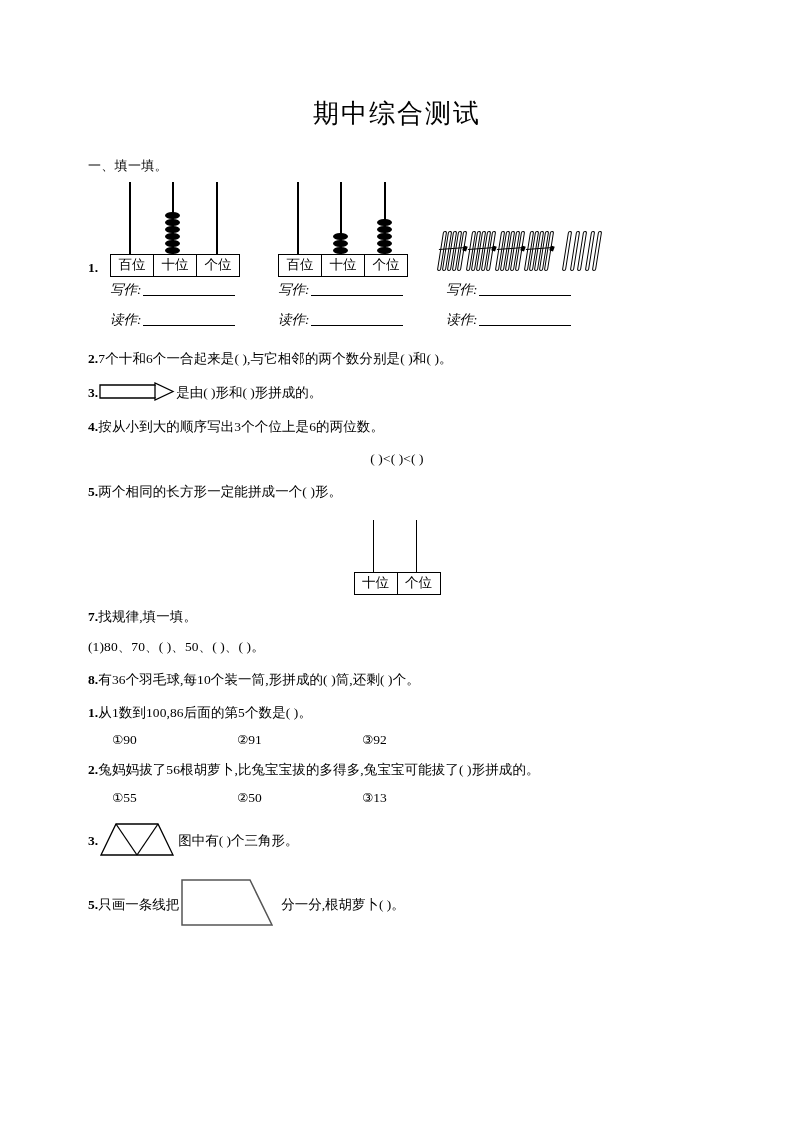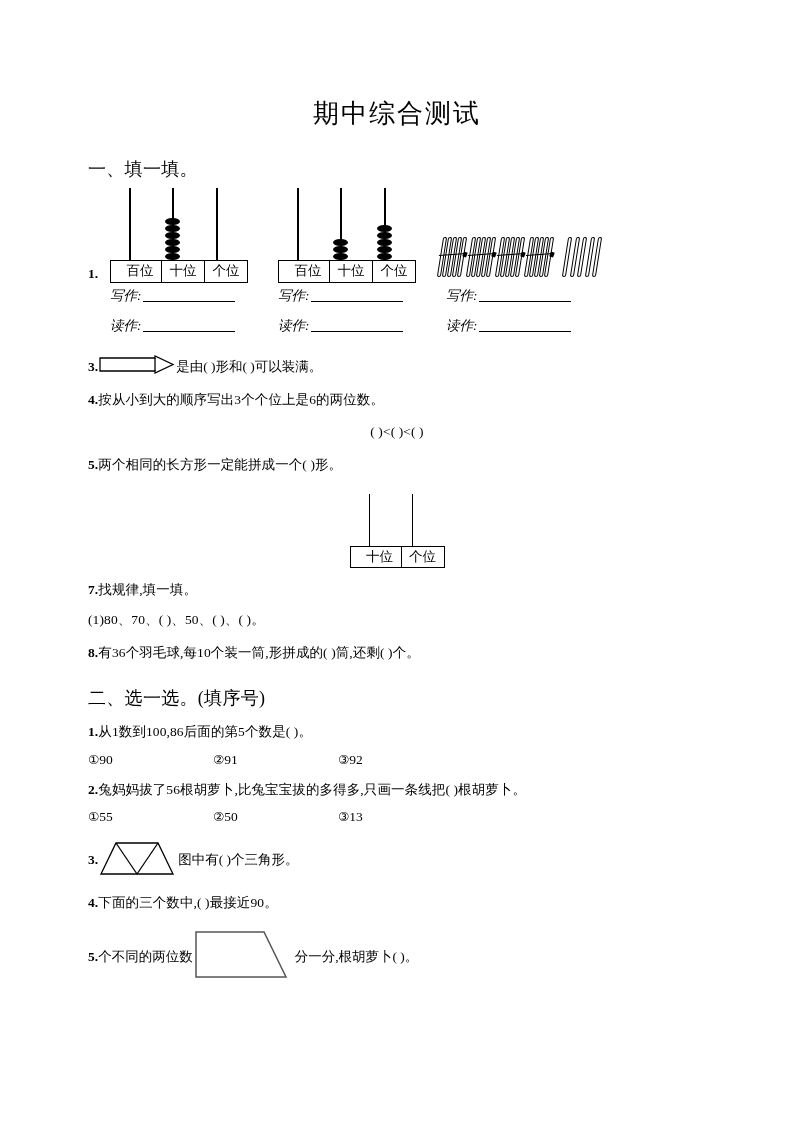--- a/index.html
+++ b/index.html
@@ -36,7 +36,7 @@
 
   
   .section-head {
-    font-size: 18px;
+    font-size: 13px;
     margin-top: 26px;
     margin-bottom: 2px;
     letter-spacing: 0.3px;

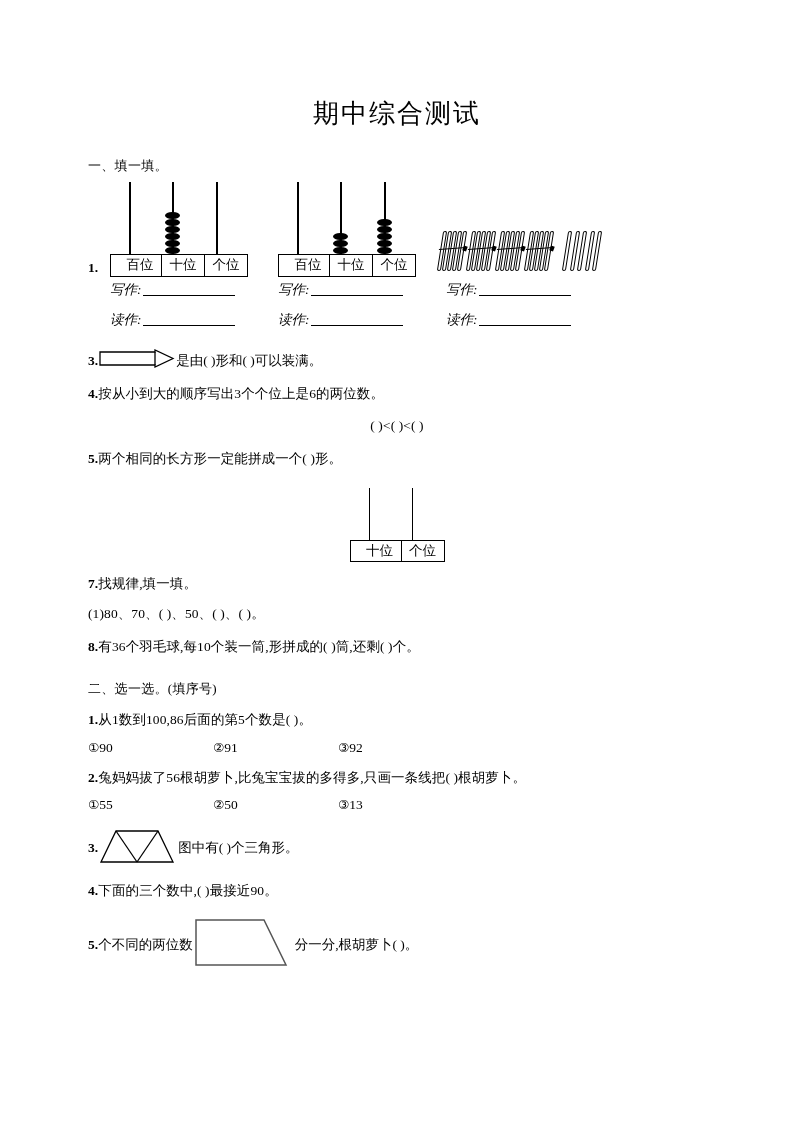--- a/index.html
+++ b/index.html
@@ -98,7 +98,6 @@
     border: 1.4px solid #000;
     border-right: none;
     width: max-content;
-    padding-left: 8px;
   }
   .place-cell {
     border-right: 1.4px solid #000;

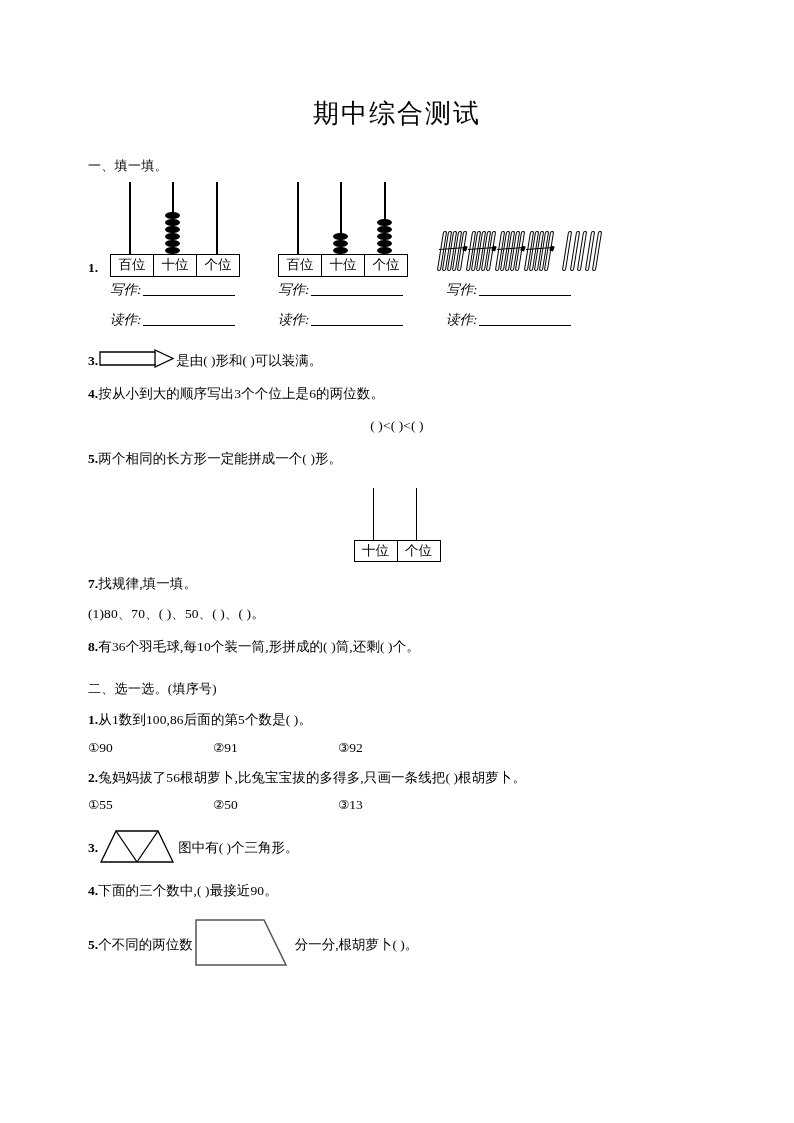--- a/index.html
+++ b/index.html
@@ -363,6 +363,9 @@
     </span>
   </div>
 
+  <div class="q">
+    <span class="qnum">2.</span><span>7个十和6个一合起来是(        ),与它相邻的两个数分别是(      )和(      )。</span>
+  </div>
 
   <div class="q-with-figure">
     <span class="qnum">3.</span>

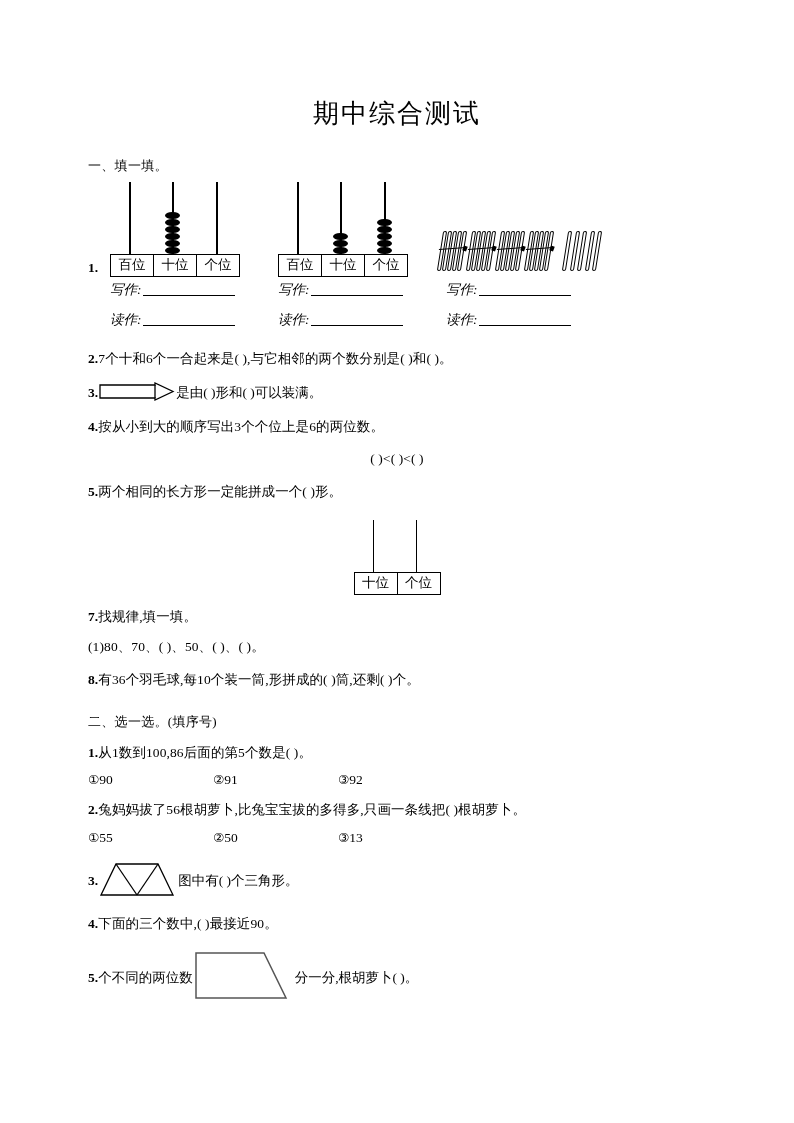--- a/index.html
+++ b/index.html
@@ -375,7 +375,7 @@
         <line x1="56" y1="3" x2="56" y2="16" stroke="#000" stroke-width="1.3"></line>
       </svg>
     </span>
-    <span>是由(      )形和(      )可以装满。</span>
+    <span>是由(      )形和(      )形拼成的。</span>
   </div>
 
   <div class="q">

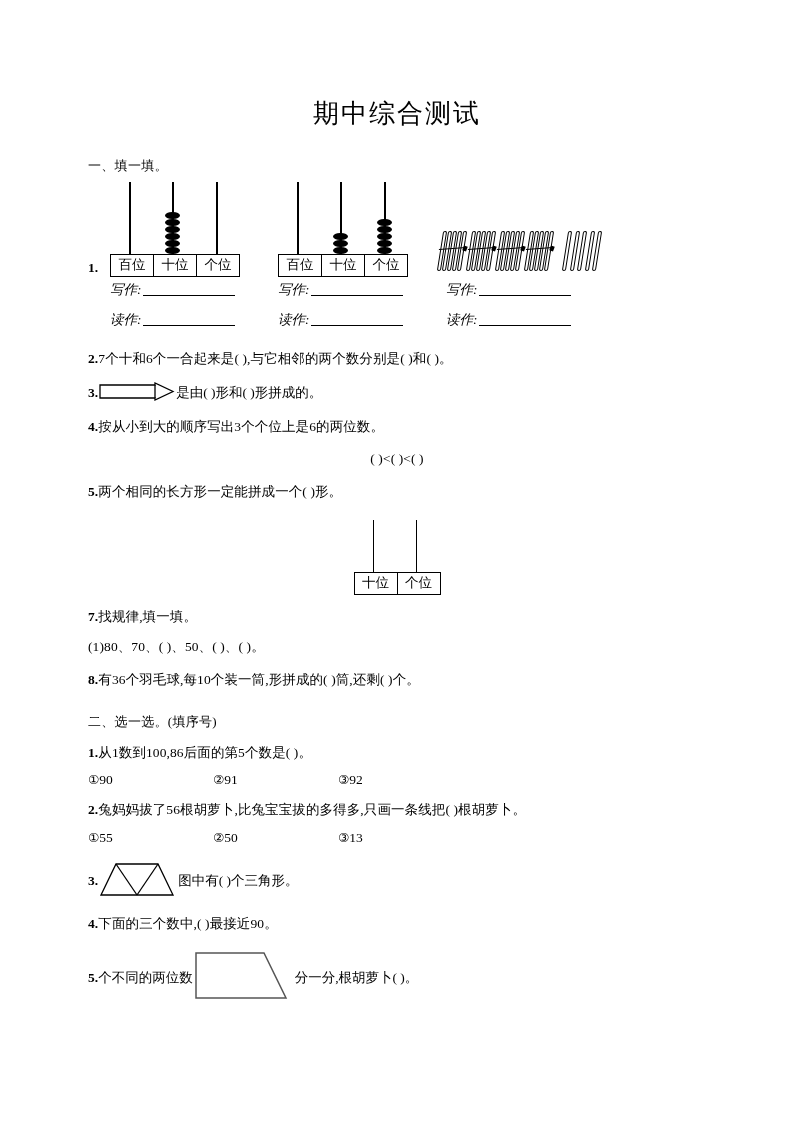--- a/index.html
+++ b/index.html
@@ -410,7 +410,6 @@
     <span class="qnum">8.</span><span>有36个羽毛球,每10个装一筒,形拼成的(      )筒,还剩(      )个。</span>
   </div>
 
-  <div class="section-head" style="margin-top:22px;">二、选一选。(填序号)</div>
 
   <div class="q">
     <span class="qnum">1.</span><span>从1数到100,86后面的第5个数是(      )。</span>

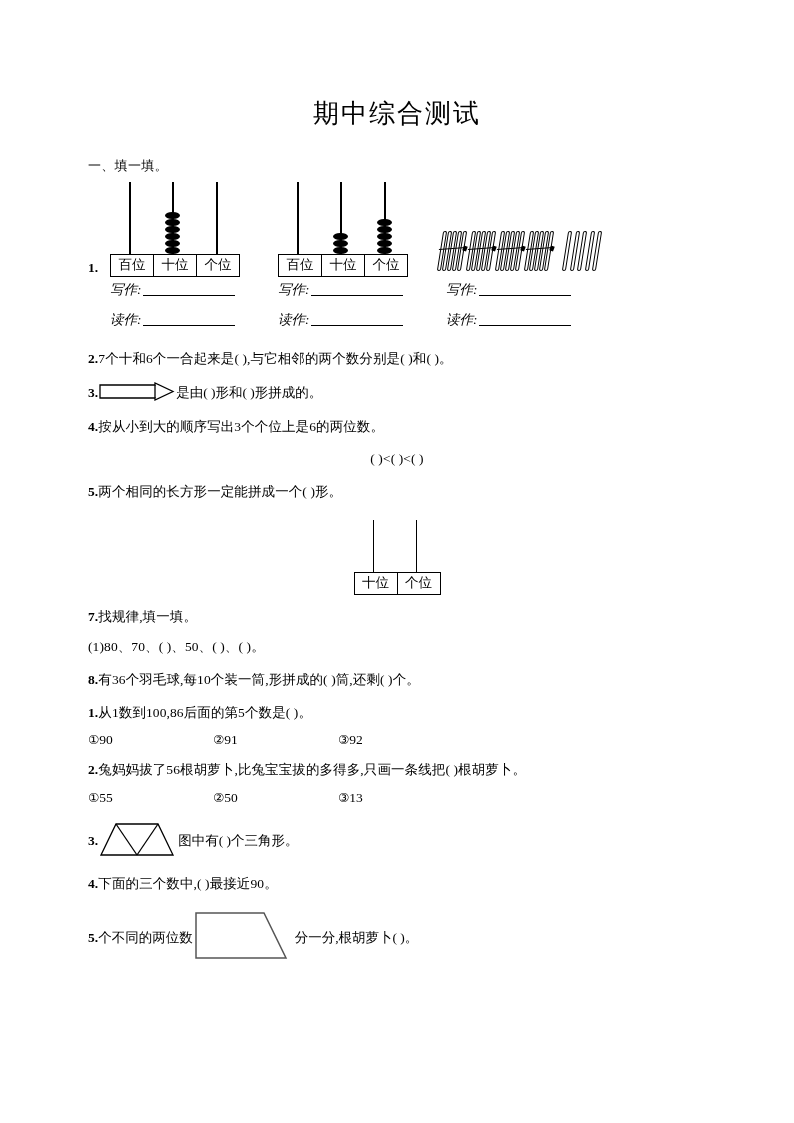--- a/index.html
+++ b/index.html
@@ -215,6 +215,7 @@
     font-size: 13.5px;
     margin-top: 9px;
     display: flex;
+    margin-left: 24px;
   }
   .choice {
     width: 125px;

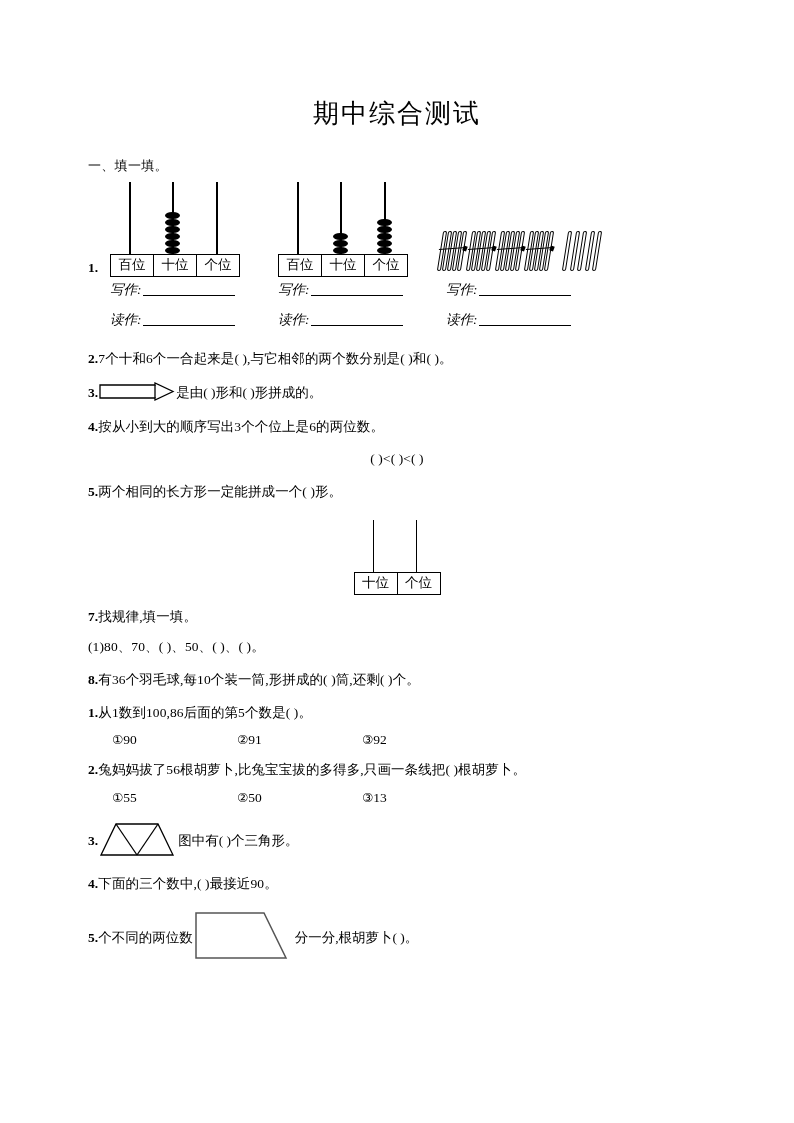--- a/index.html
+++ b/index.html
@@ -422,7 +422,7 @@
   </div>
 
   <div class="q">
-    <span class="qnum">2.</span><span>兔妈妈拔了56根胡萝卜,比兔宝宝拔的多得多,只画一条线把(      )根胡萝卜。</span>
+    <span class="qnum">2.</span><span>兔妈妈拔了56根胡萝卜,比兔宝宝拔的多得多,兔宝宝可能拔了(      )形拼成的。</span>
   </div>
   <div class="choices">
     <div class="choice"><span class="cmark">①</span><span>55</span></div>

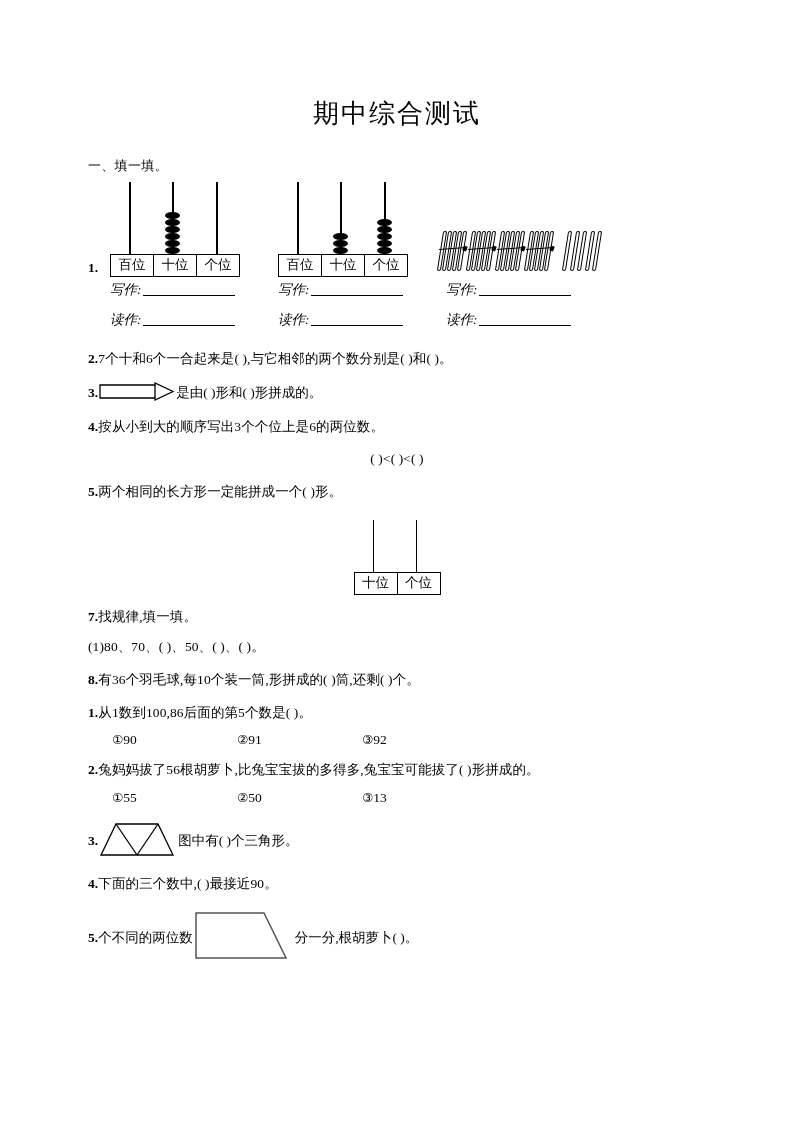--- a/index.html
+++ b/index.html
@@ -442,9 +442,6 @@
     <span>图中有(      )个三角形。</span>
   </div>
 
-  <div class="q">
-    <span class="qnum">4.</span><span>下面的三个数中,(      )最接近90。</span>
-  </div>
 
   <div class="q-with-figure" style="margin-top:16px;">
     <span class="qnum">5.</span>

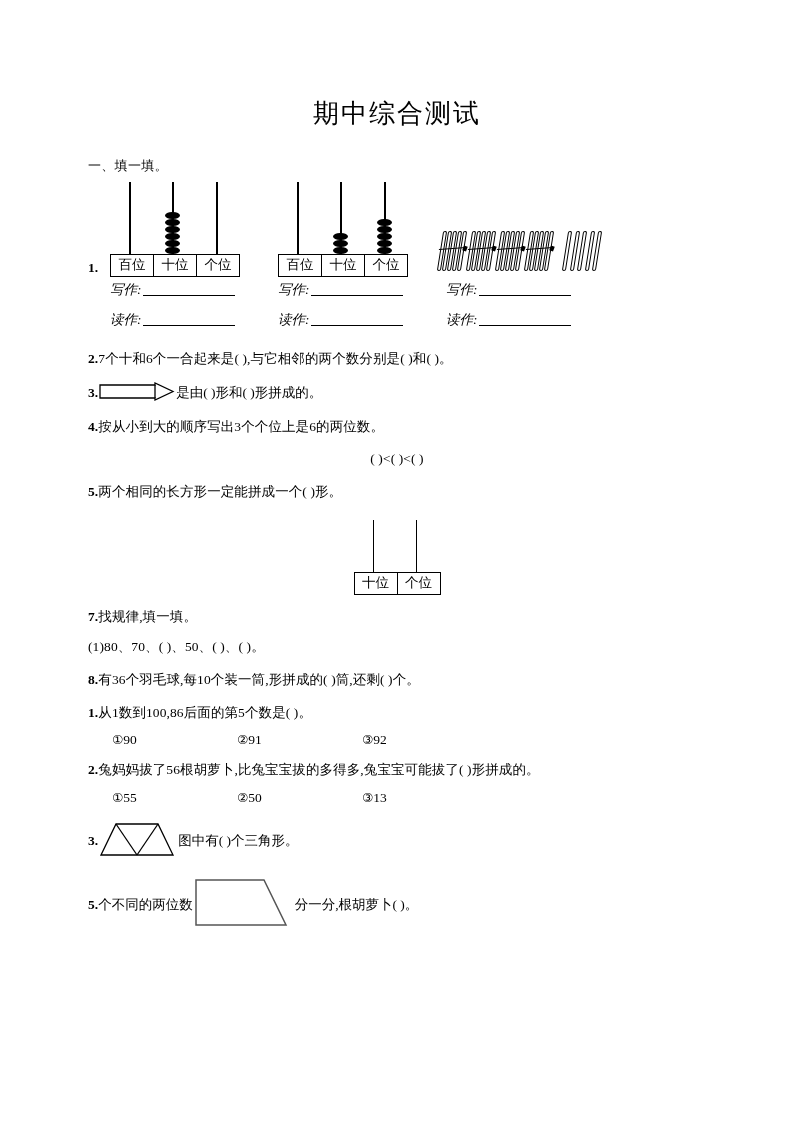--- a/index.html
+++ b/index.html
@@ -445,7 +445,7 @@
 
   <div class="q-with-figure" style="margin-top:16px;">
     <span class="qnum">5.</span>
-    <span>个不同的两位数</span>
+    <span>只画一条线把</span>
     <span class="shape-inline">
       <svg width="100" height="50" viewBox="0 0 100 50">
         <polygon points="2,2 70,2 92,47 2,47" fill="none" stroke="#555" stroke-width="1.5"></polygon>

